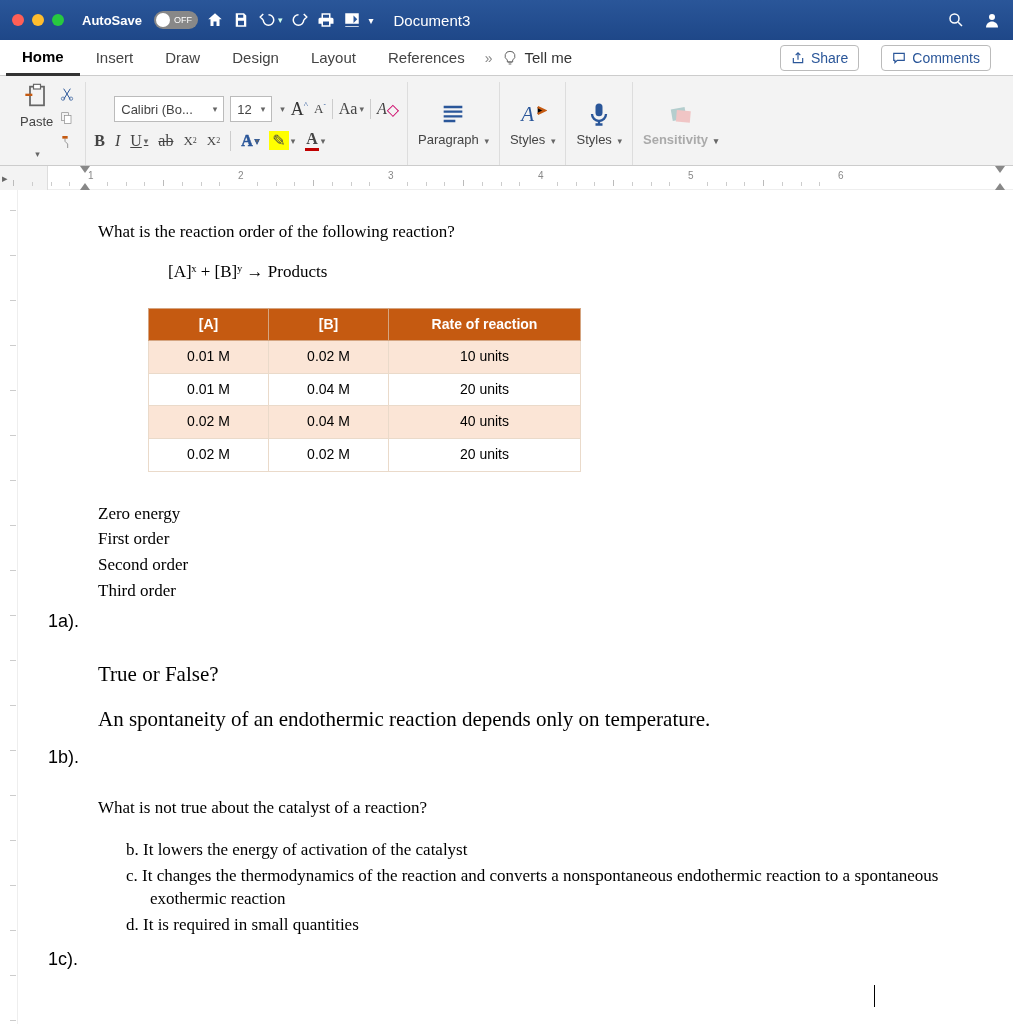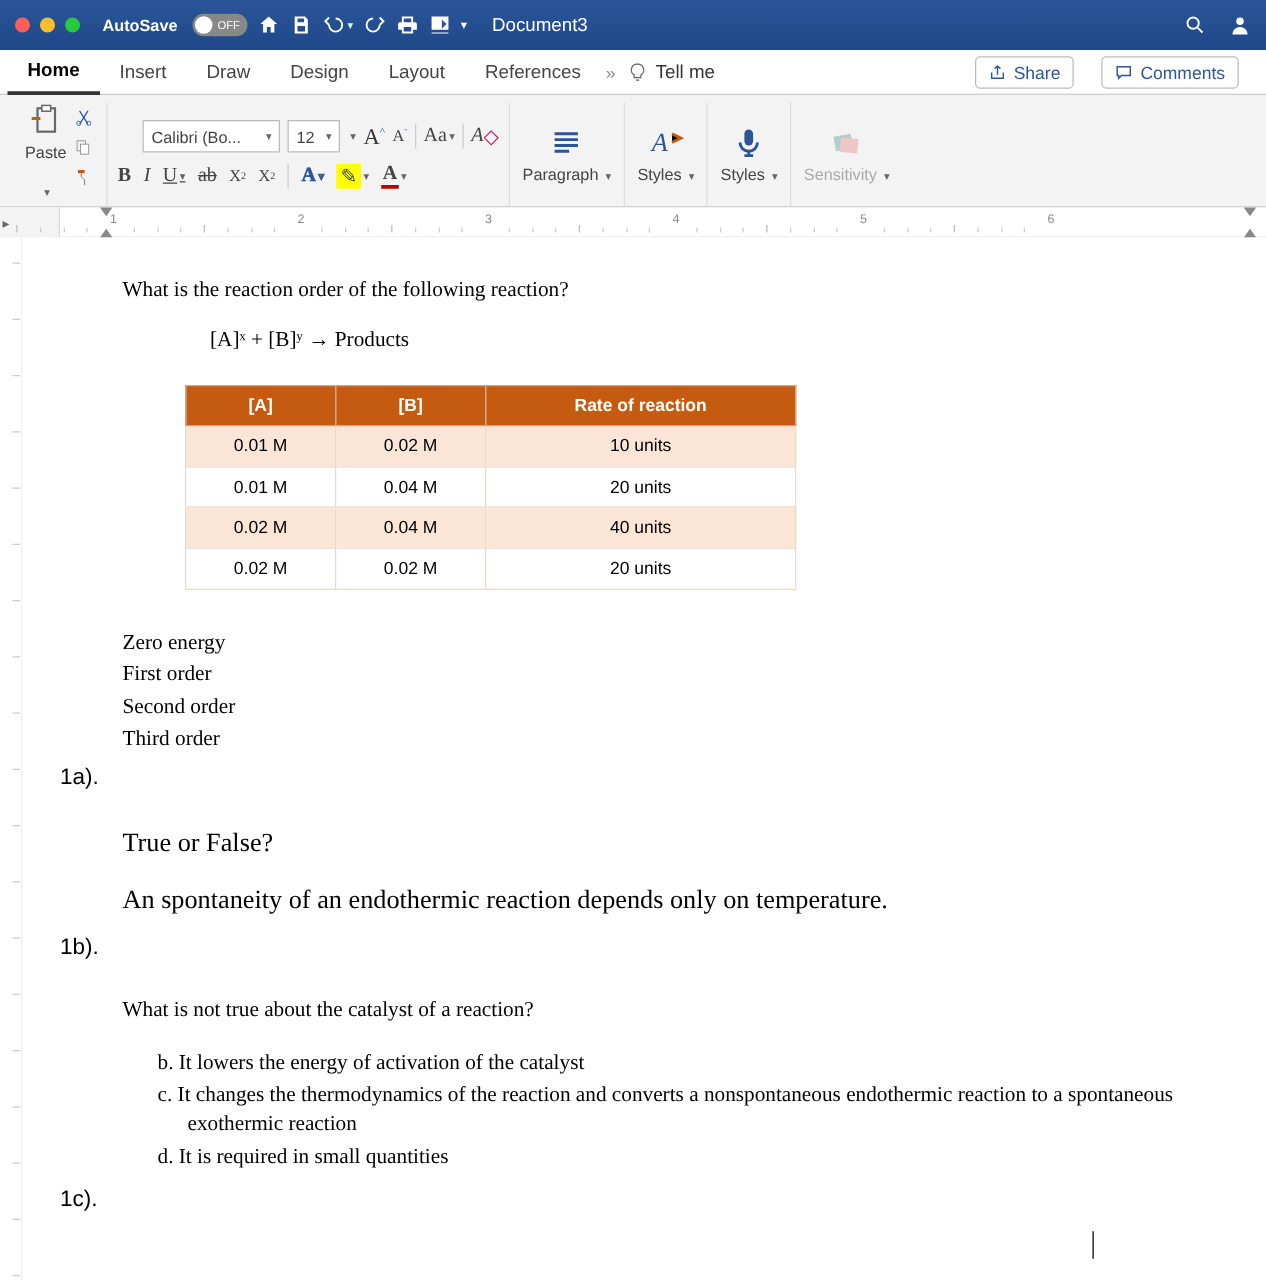--- a/index.html
+++ b/index.html
@@ -301,7 +301,7 @@
     </span>
   </div>
 
-  <div class="grp disabled" style="border-right:none;">
+  <div class="grp disabled" style="border-right:none;font-weight:bold;">
     <span class="big-btn">
       <svg viewBox="0 0 24 24">
           <rect x="4" y="7" width="12" height="10" fill="#7aa" transform="rotate(-10 10 12)"></rect>

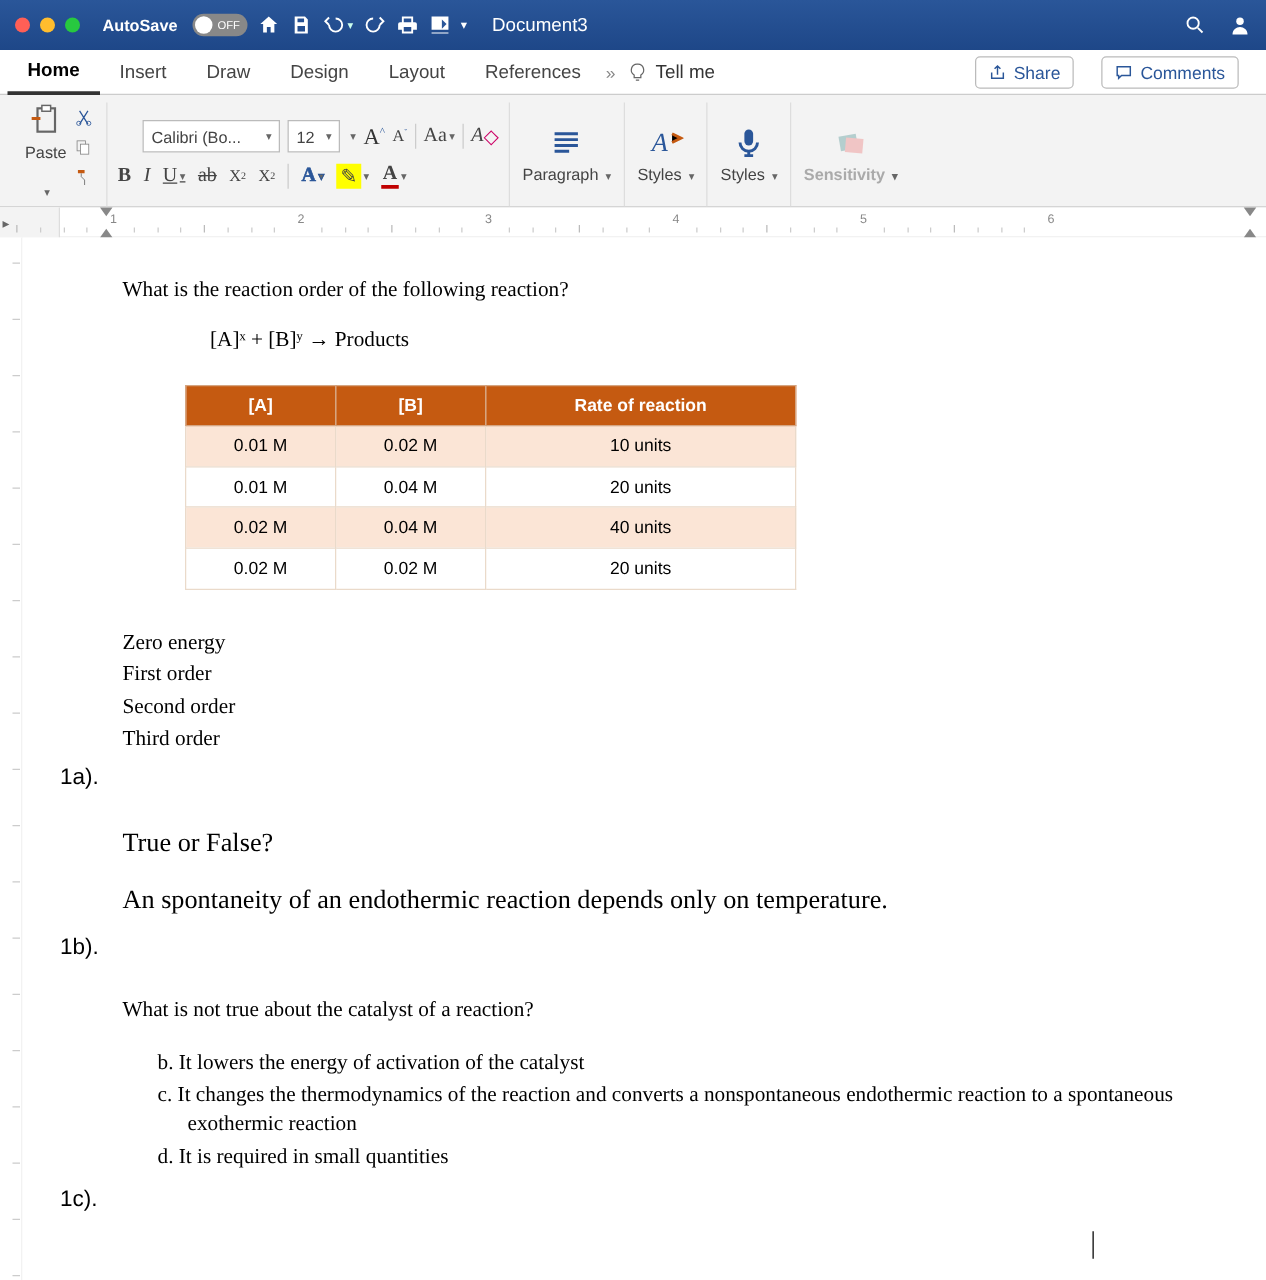--- a/index.html
+++ b/index.html
@@ -85,7 +85,7 @@
   .data-table tr.odd td { background: #fbe5d6; }
   .data-table tr.even td { background: #fff; }
   .data-table .c1, .data-table .c2 { width: 120px; }
-  .data-table .c3 { width: 248px; }
+  .data-table .c3 { width: 192px; }
   
   .opts { margin-bottom: 4px; }
   .opts div { margin-bottom: 2px; }

